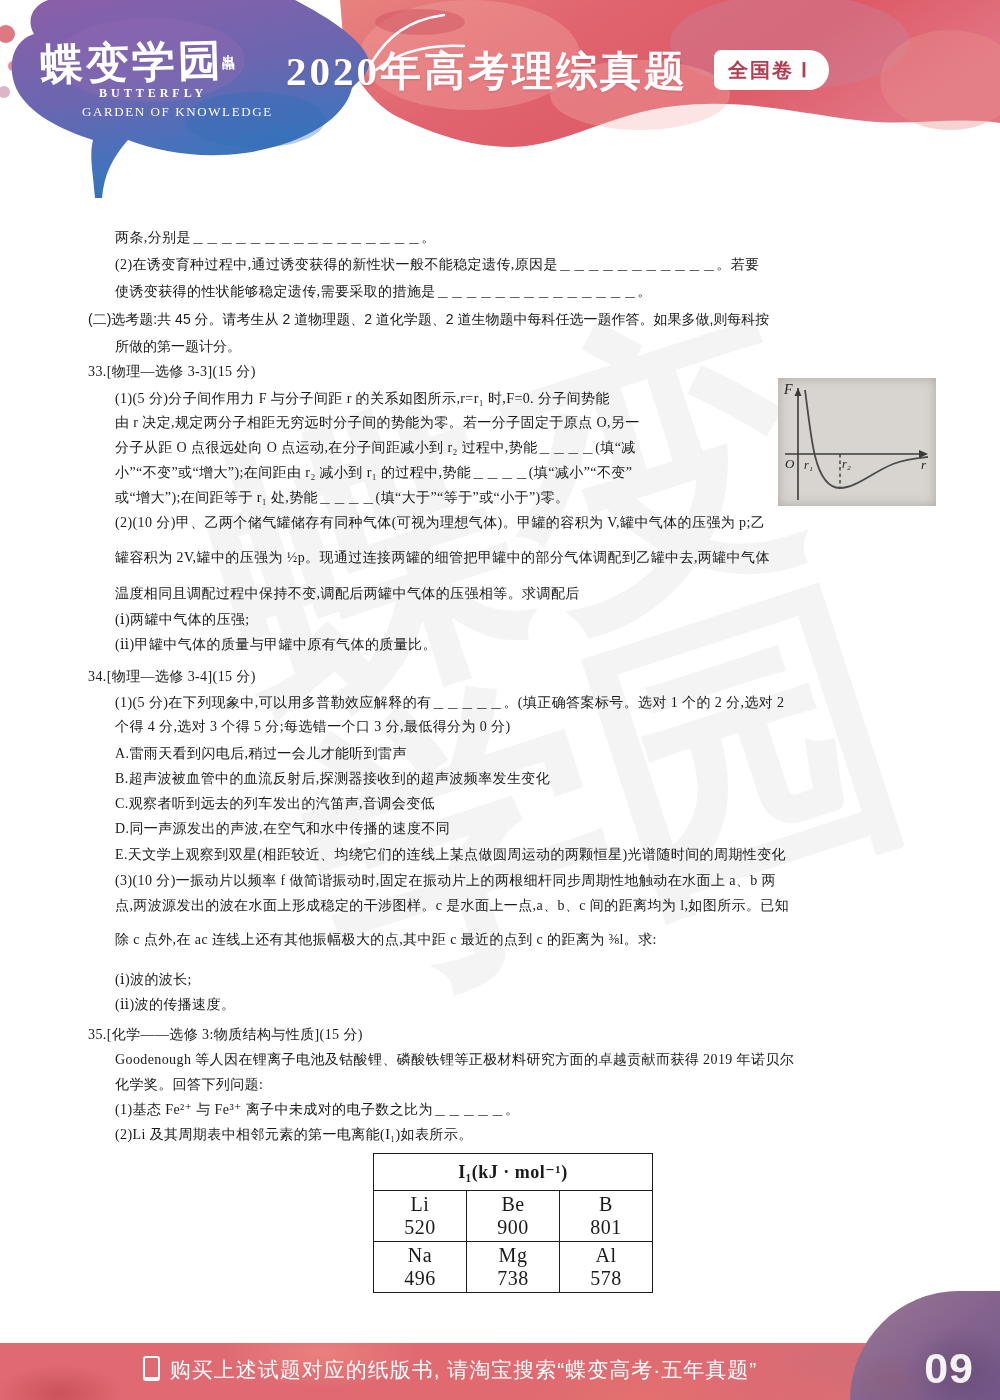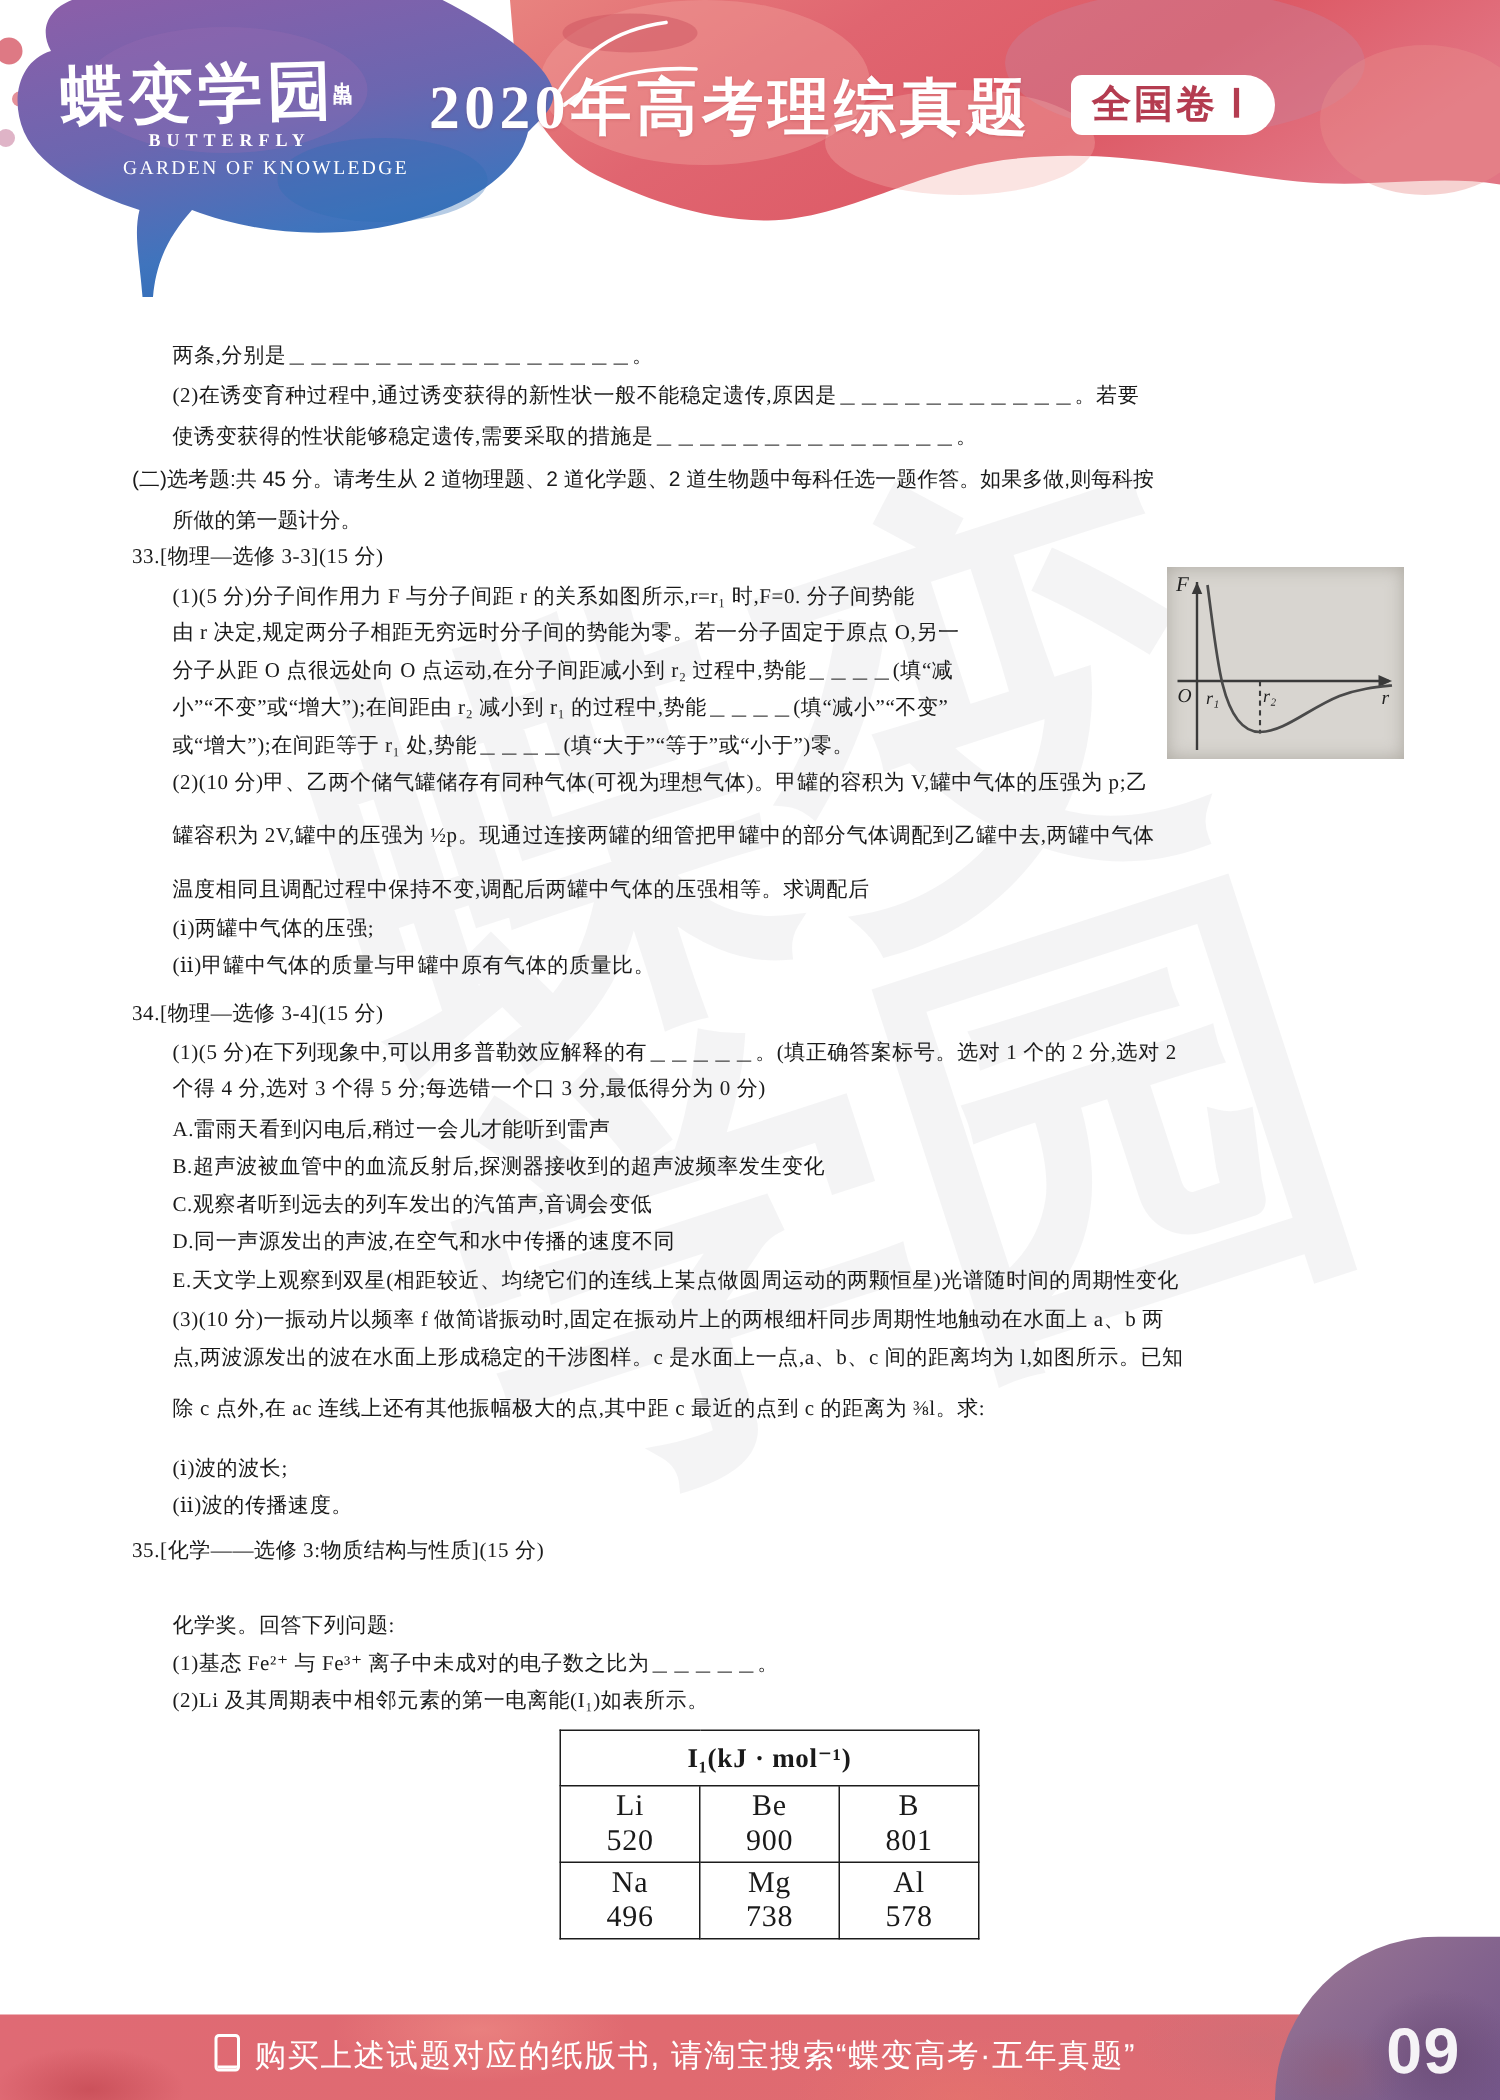--- a/index.html
+++ b/index.html
@@ -21,7 +21,7 @@
               letter-spacing:3px;font-family:"Liberation Serif","DejaVu Serif",serif;
               text-shadow:0 1px 2px rgba(160,40,50,.25);}
   .badge{position:absolute;left:714px;top:50px;height:40px;line-height:40px;padding:0 20px 0 14px;
-         background:#fff;border-radius:8px 22px 22px 8px;color:#b43c50;font-size:26px;font-weight:bold;
+         background:#fff;border-radius:8px 22px 22px 8px;color:#b43c50;font-size:20px;font-weight:bold;
          letter-spacing:2px;font-family:"Liberation Serif",serif;}
 
   

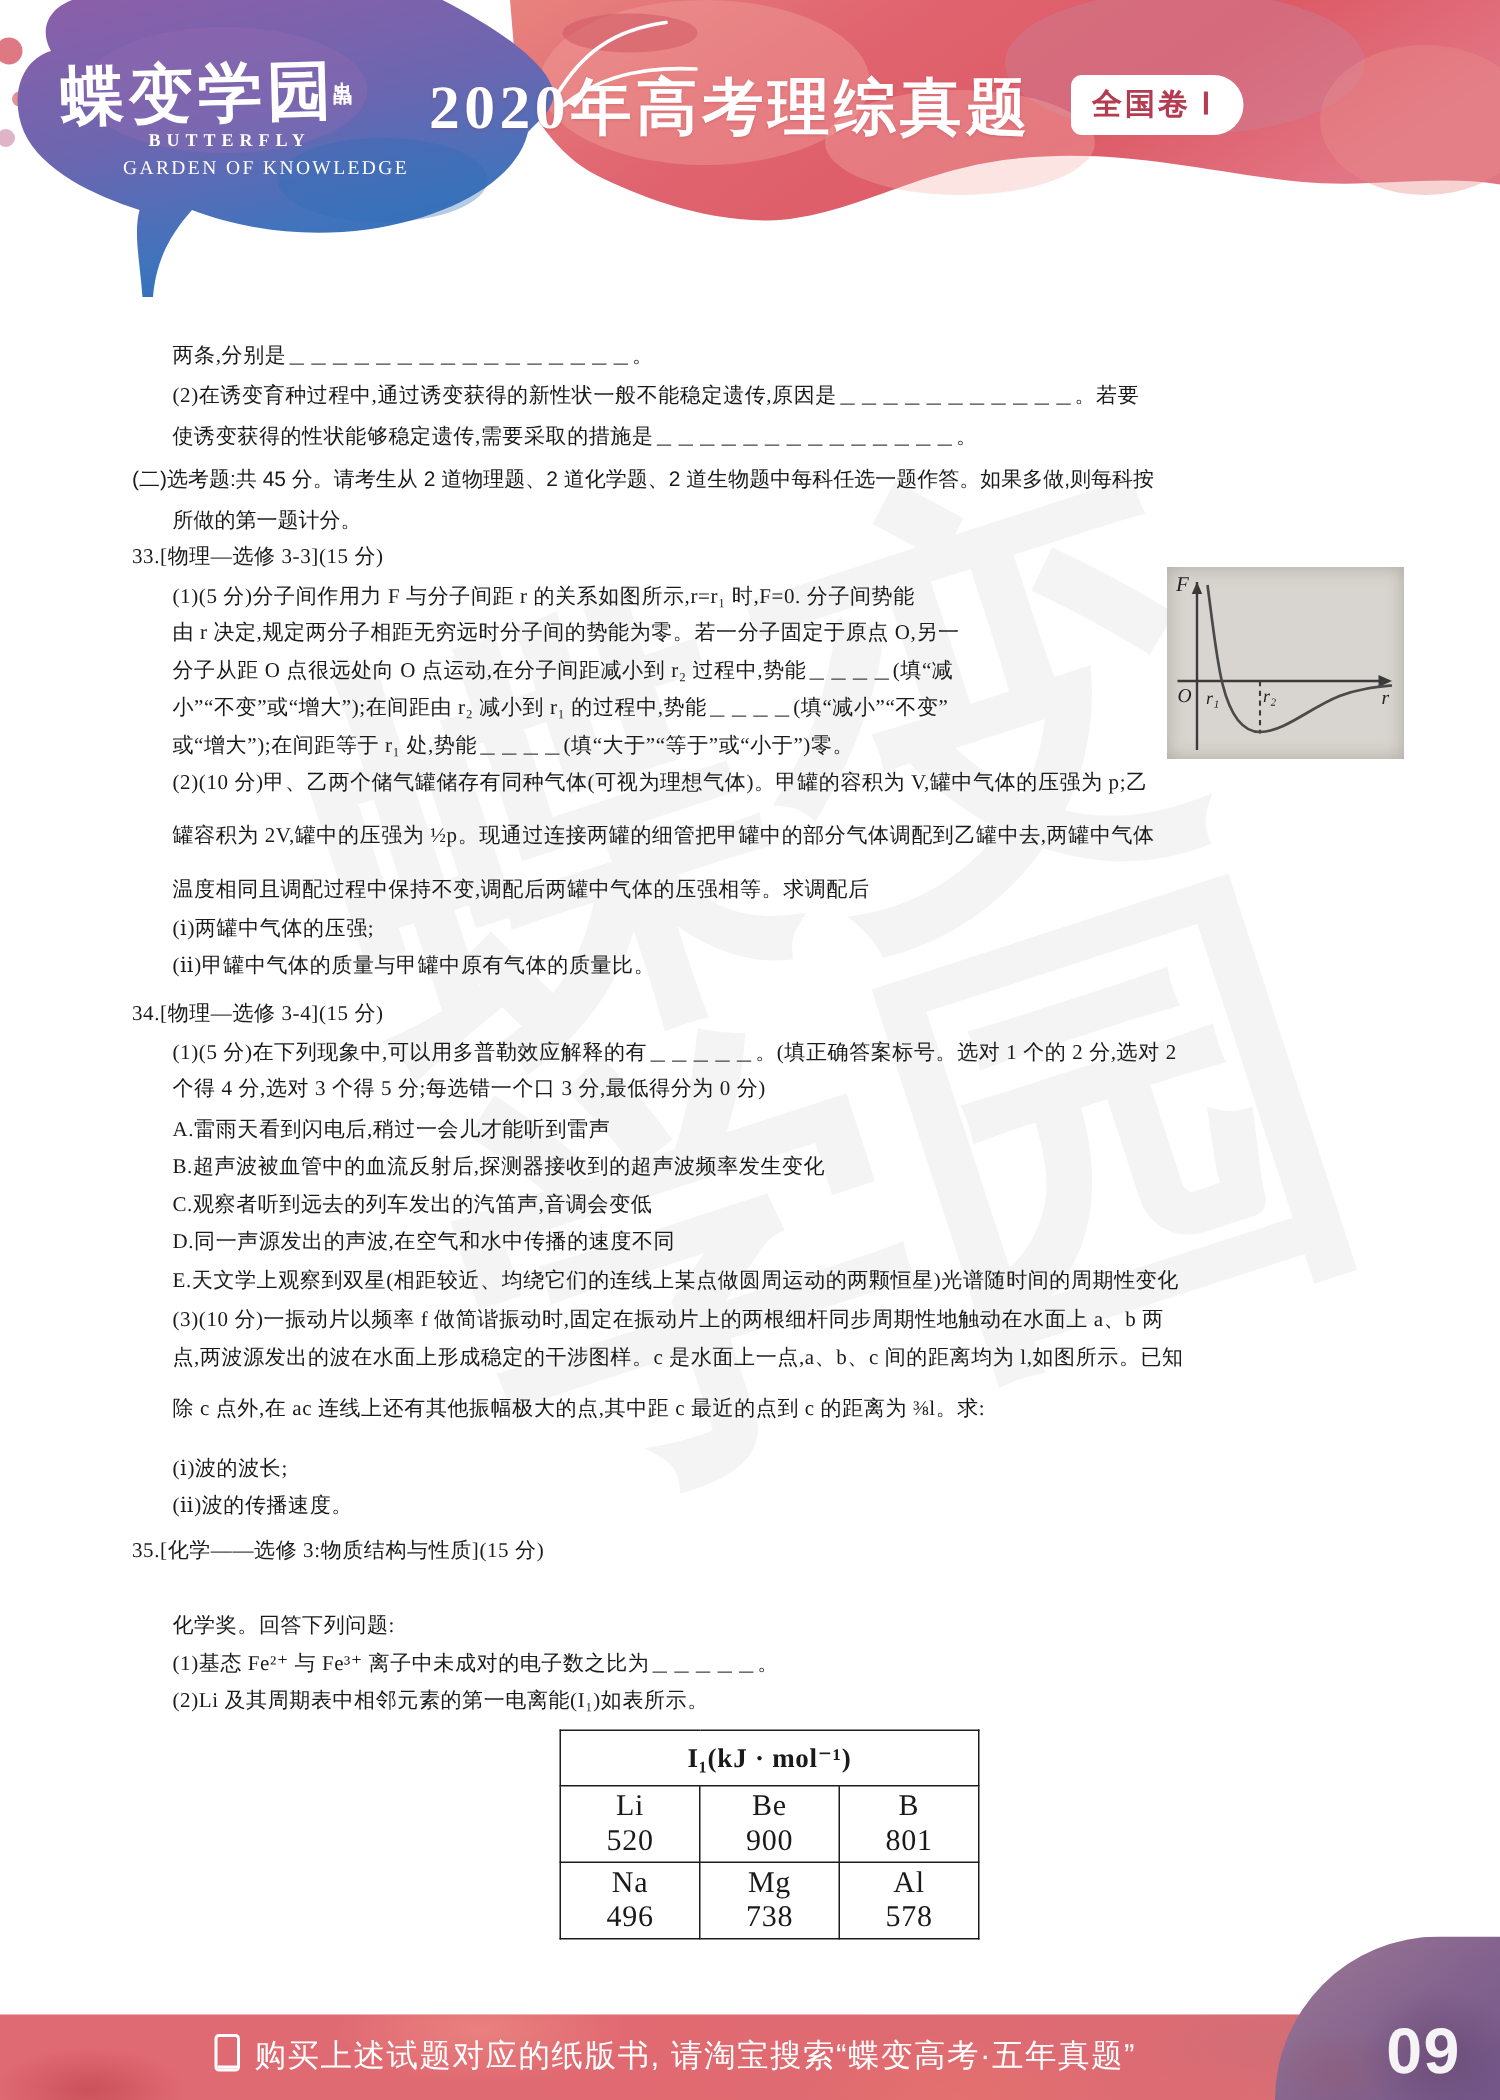--- a/index.html
+++ b/index.html
@@ -158,6 +158,7 @@
   <div class="ln" style="top:968px;left:115px">(ⅰ)波的波长;</div>
   <div class="ln" style="top:993px;left:115px">(ⅱ)波的传播速度。</div>
   <div class="ln" style="top:1023px;left:88px">35.[化学——选修 3:物质结构与性质](15 分)</div>
+  <div class="ln" style="top:1048px;left:115px">Goodenough 等人因在锂离子电池及钴酸锂、磷酸铁锂等正极材料研究方面的卓越贡献而获得 2019 年诺贝尔</div>
   <div class="ln" style="top:1073px;left:115px">化学奖。回答下列问题:</div>
   <div class="ln" style="top:1098px;left:115px">(1)基态 Fe²⁺ 与 Fe³⁺ 离子中未成对的电子数之比为＿＿＿＿＿。</div>
   <div class="ln" style="top:1123px;left:115px">(2)Li 及其周期表中相邻元素的第一电离能(I₁)如表所示。</div>

